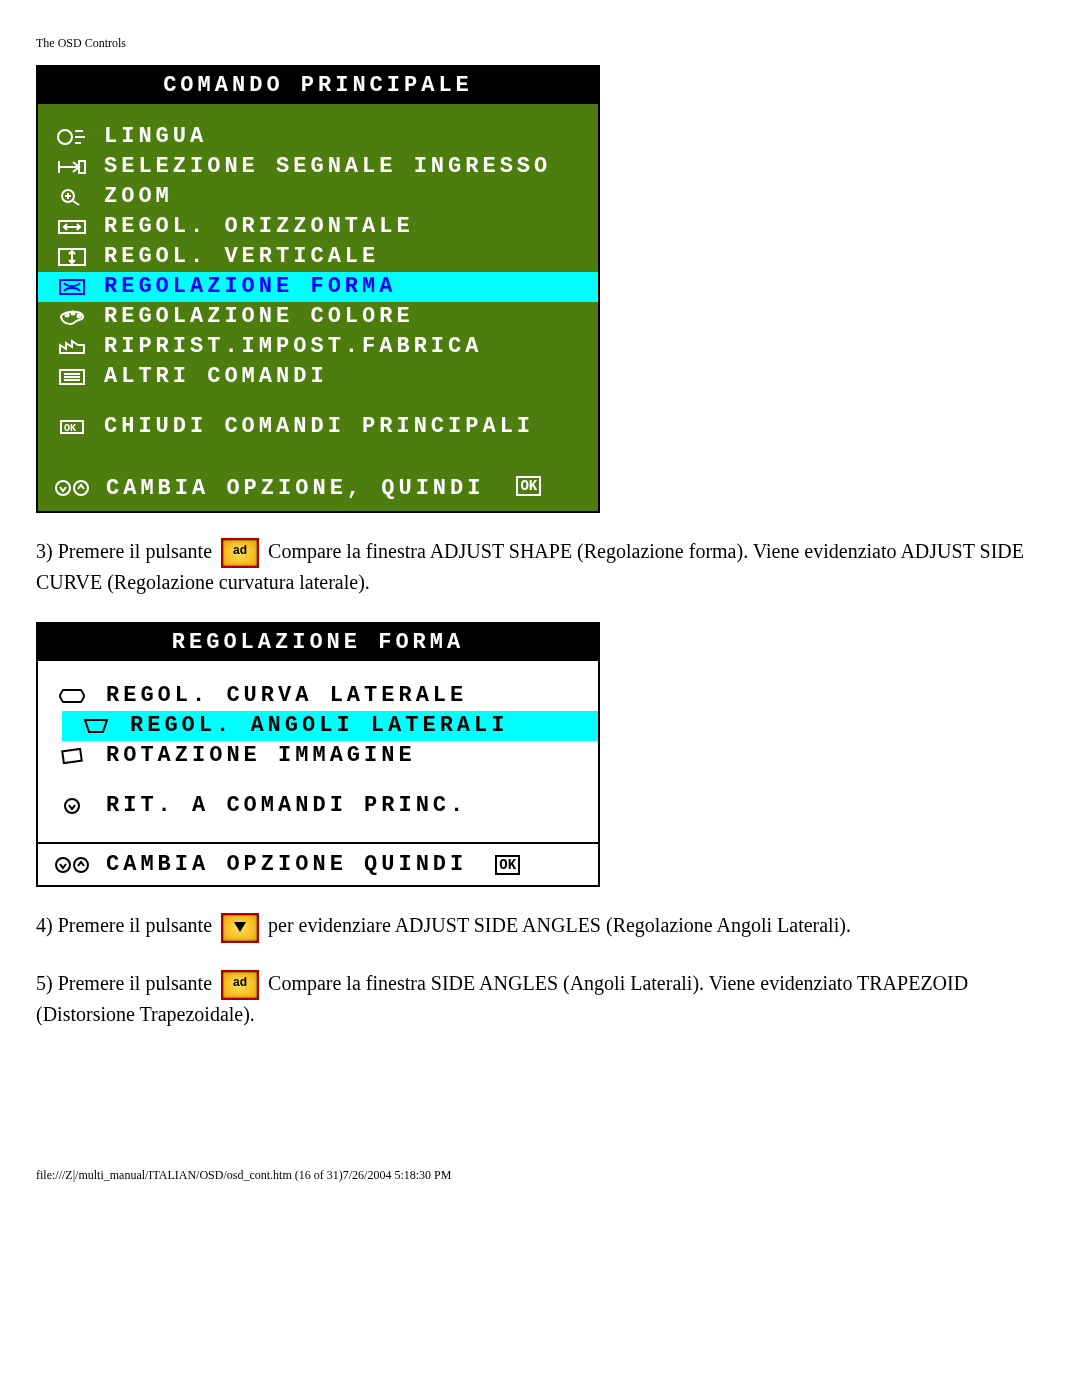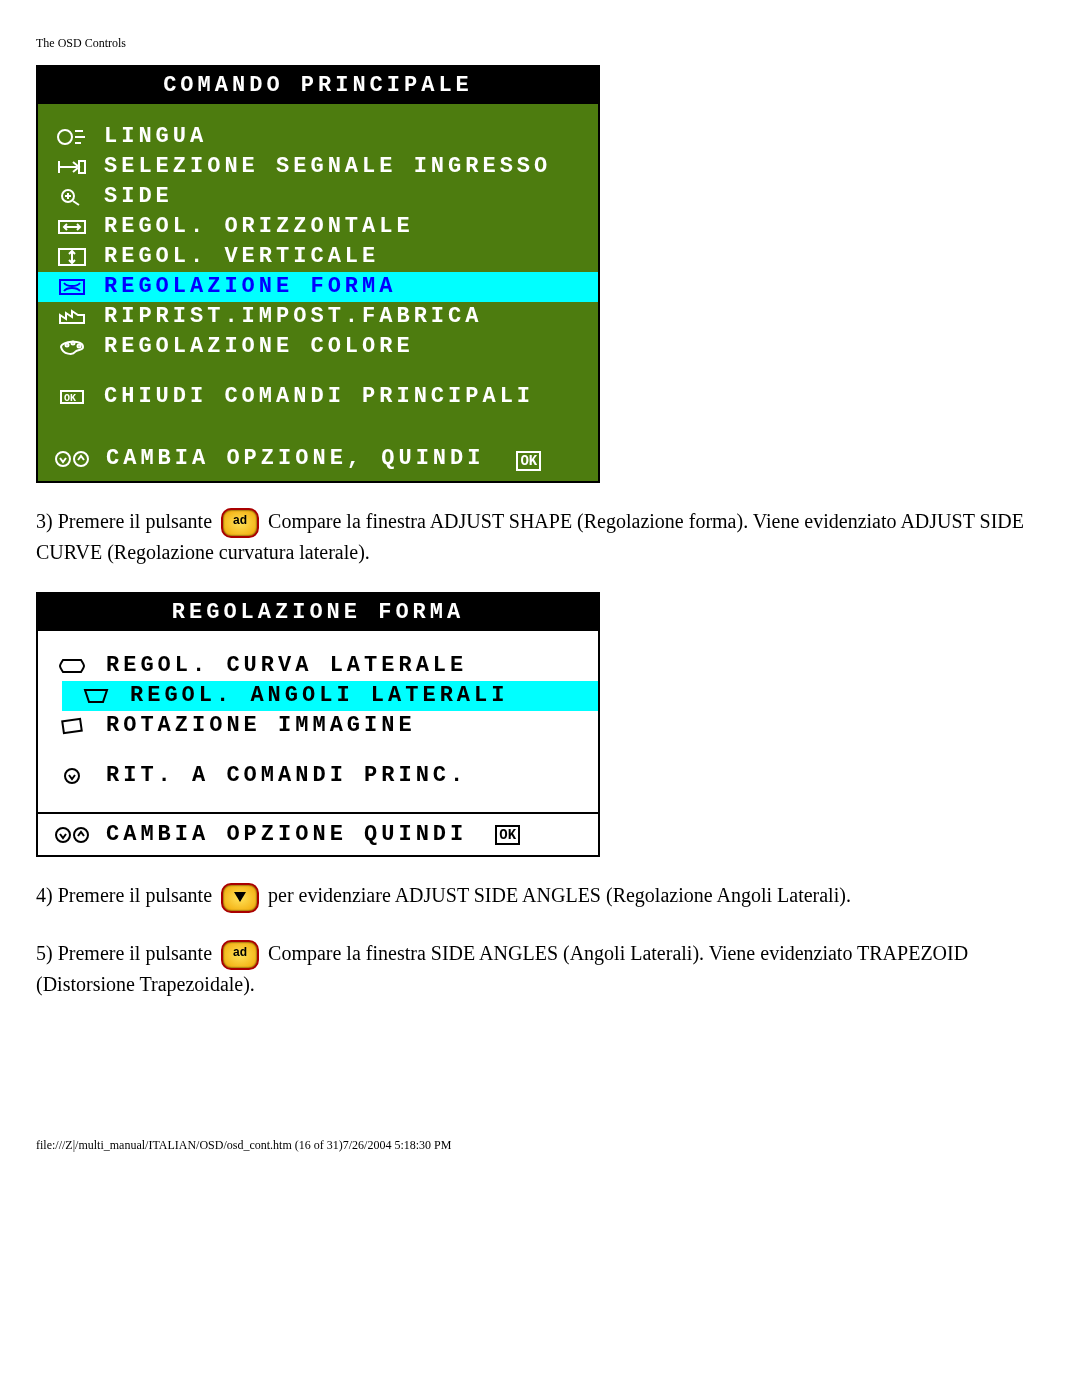--- a/index.html
+++ b/index.html
@@ -226,7 +226,7 @@
             <path d="M18 14 L24 18 M10 9 L16 9 M13 6 L13 12"></path>
           </svg>
       </span>
-      <span>SIDE</span>
+      <span>ZOOM</span>
     </div>
 
     <div class="osd-row">

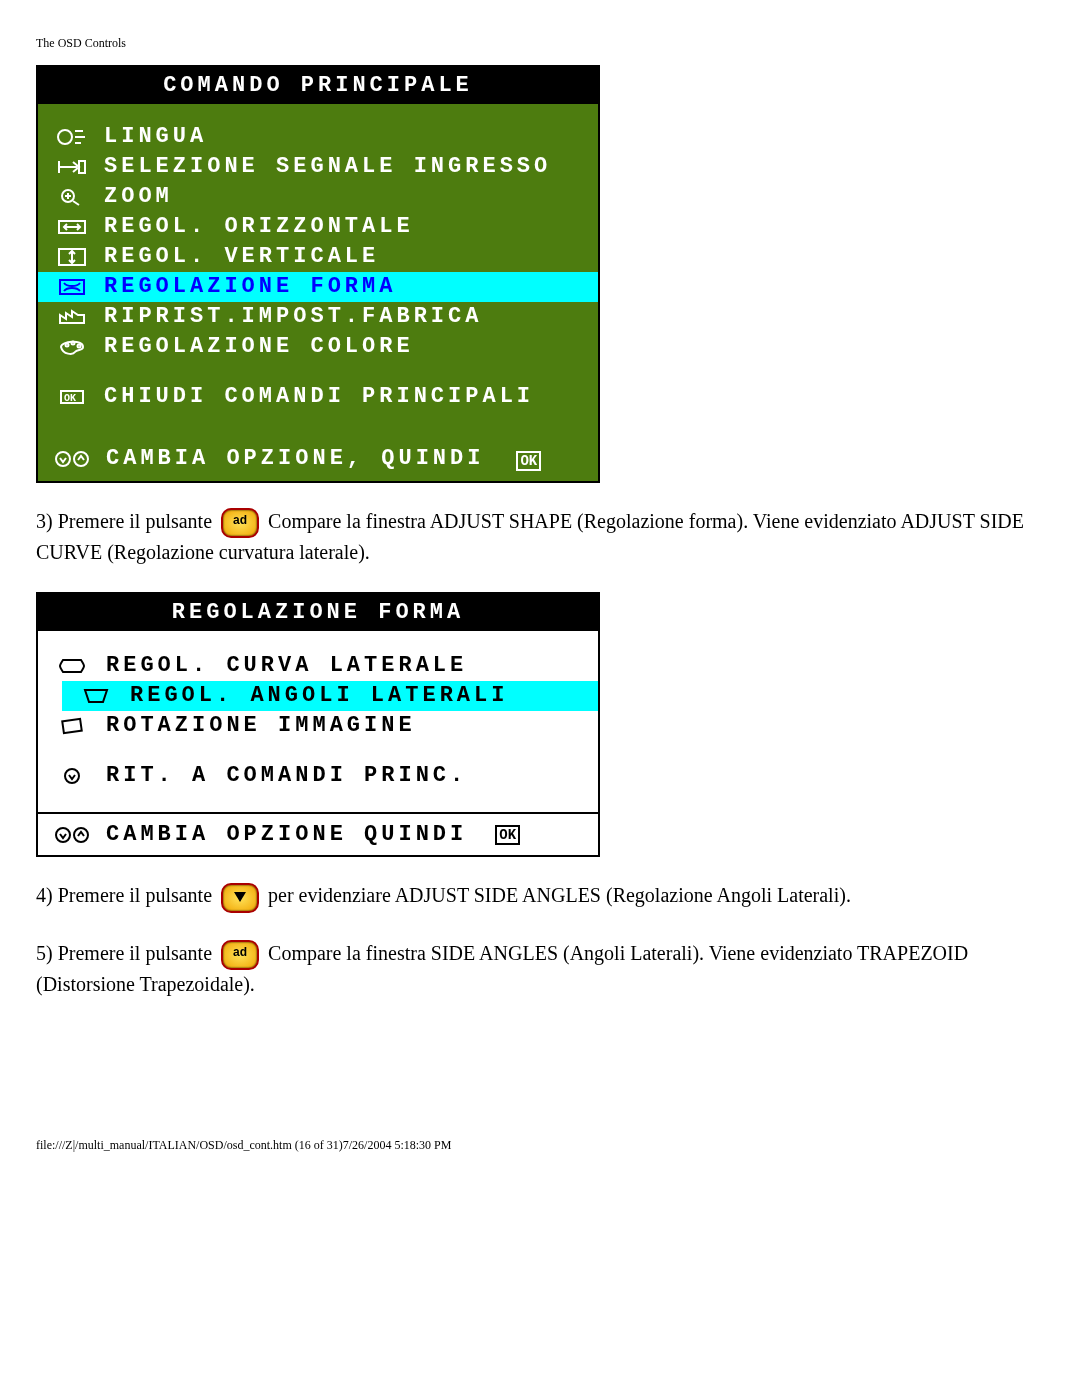--- a/index.html
+++ b/index.html
@@ -262,15 +262,6 @@
     <div class="osd-row">
       <span class="osd-icon">
         <svg width="34" height="20" viewBox="0 0 34 20">
-            <path d="M5 16 L5 8 L11 12 L11 6 L17 10 L17 4 L23 8 L29 8 L29 16 Z"></path>
-          </svg>
-      </span>
-      <span>RIPRIST.IMPOST.FABRICA</span>
-    </div>
-
-    <div class="osd-row">
-      <span class="osd-icon">
-        <svg width="34" height="20" viewBox="0 0 34 20">
             <path d="M6 10 C6 4, 28 2, 28 10 C28 14, 22 12, 20 15 C18 18, 8 18, 6 10 Z"></path>
             <circle cx="12" cy="8" r="1.5"></circle>
             <circle cx="18" cy="6" r="1.5"></circle>
@@ -278,6 +269,15 @@
           </svg>
       </span>
       <span>REGOLAZIONE COLORE</span>
+    </div>
+
+    <div class="osd-row">
+      <span class="osd-icon">
+        <svg width="34" height="20" viewBox="0 0 34 20">
+            <path d="M5 16 L5 8 L11 12 L11 6 L17 10 L17 4 L23 8 L29 8 L29 16 Z"></path>
+          </svg>
+      </span>
+      <span>RIPRIST.IMPOST.FABRICA</span>
     </div>
 
 

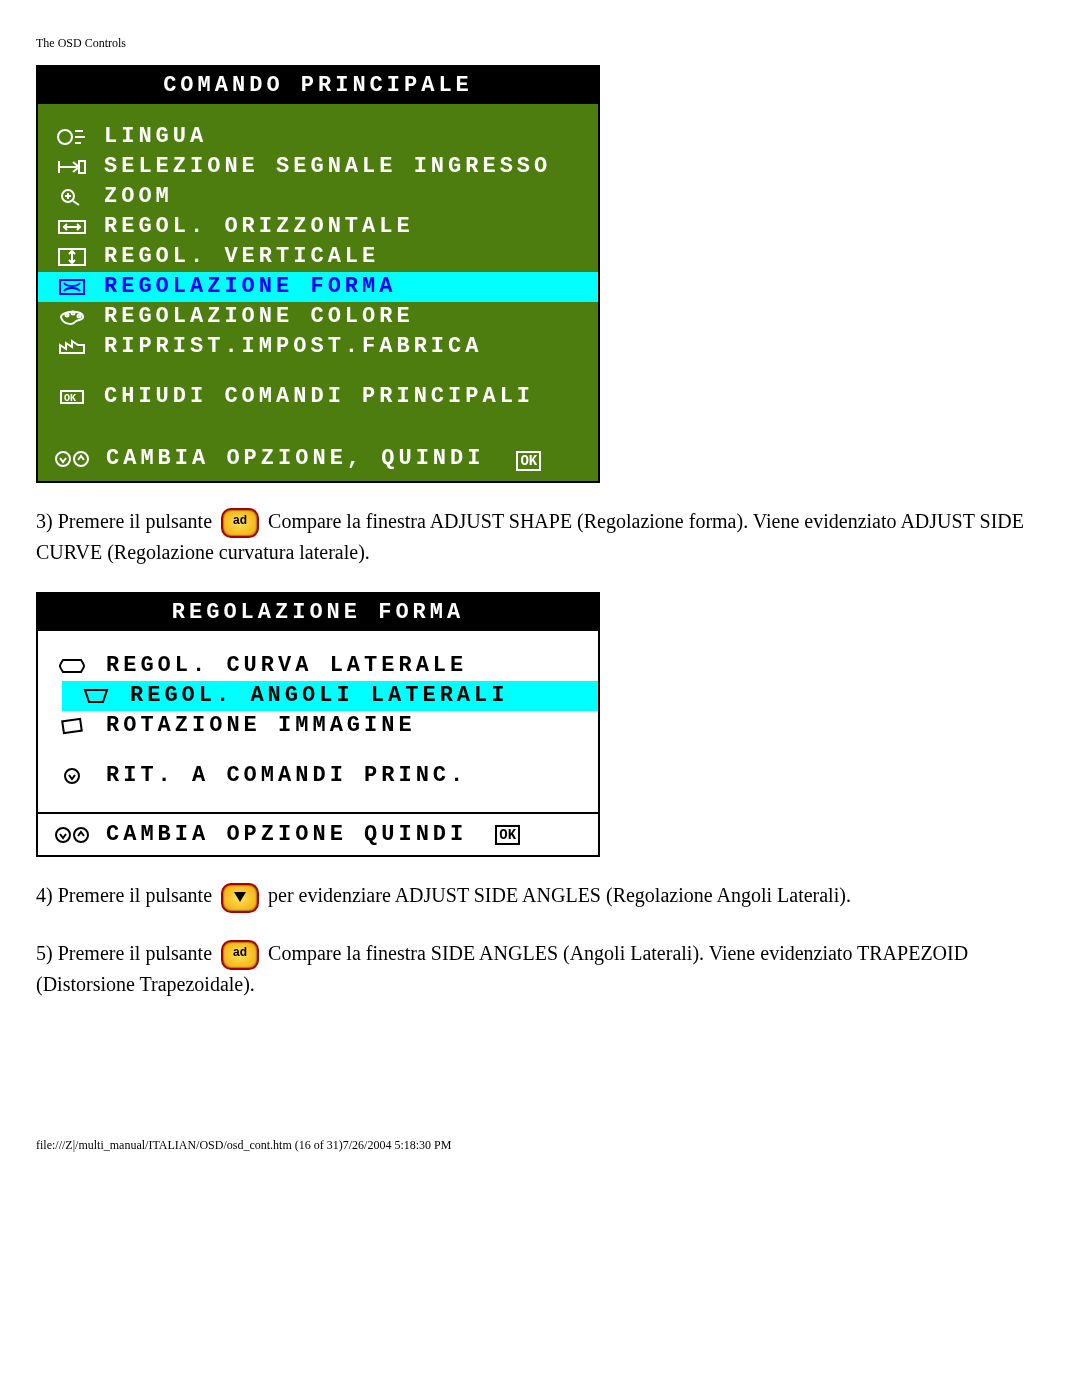--- a/index.html
+++ b/index.html
@@ -280,6 +280,15 @@
       <span>RIPRIST.IMPOST.FABRICA</span>
     </div>
 
+    <div class="osd-row">
+      <span class="osd-icon">
+        <svg width="34" height="20" viewBox="0 0 34 20">
+            <rect x="5" y="3" width="24" height="14"></rect>
+            <path d="M9 7 L25 7 M9 10 L25 10 M9 13 L25 13"></path>
+          </svg>
+      </span>
+      <span>ALTRI COMANDI</span>
+    </div>
 
     <div class="osd-spacer"></div>
 

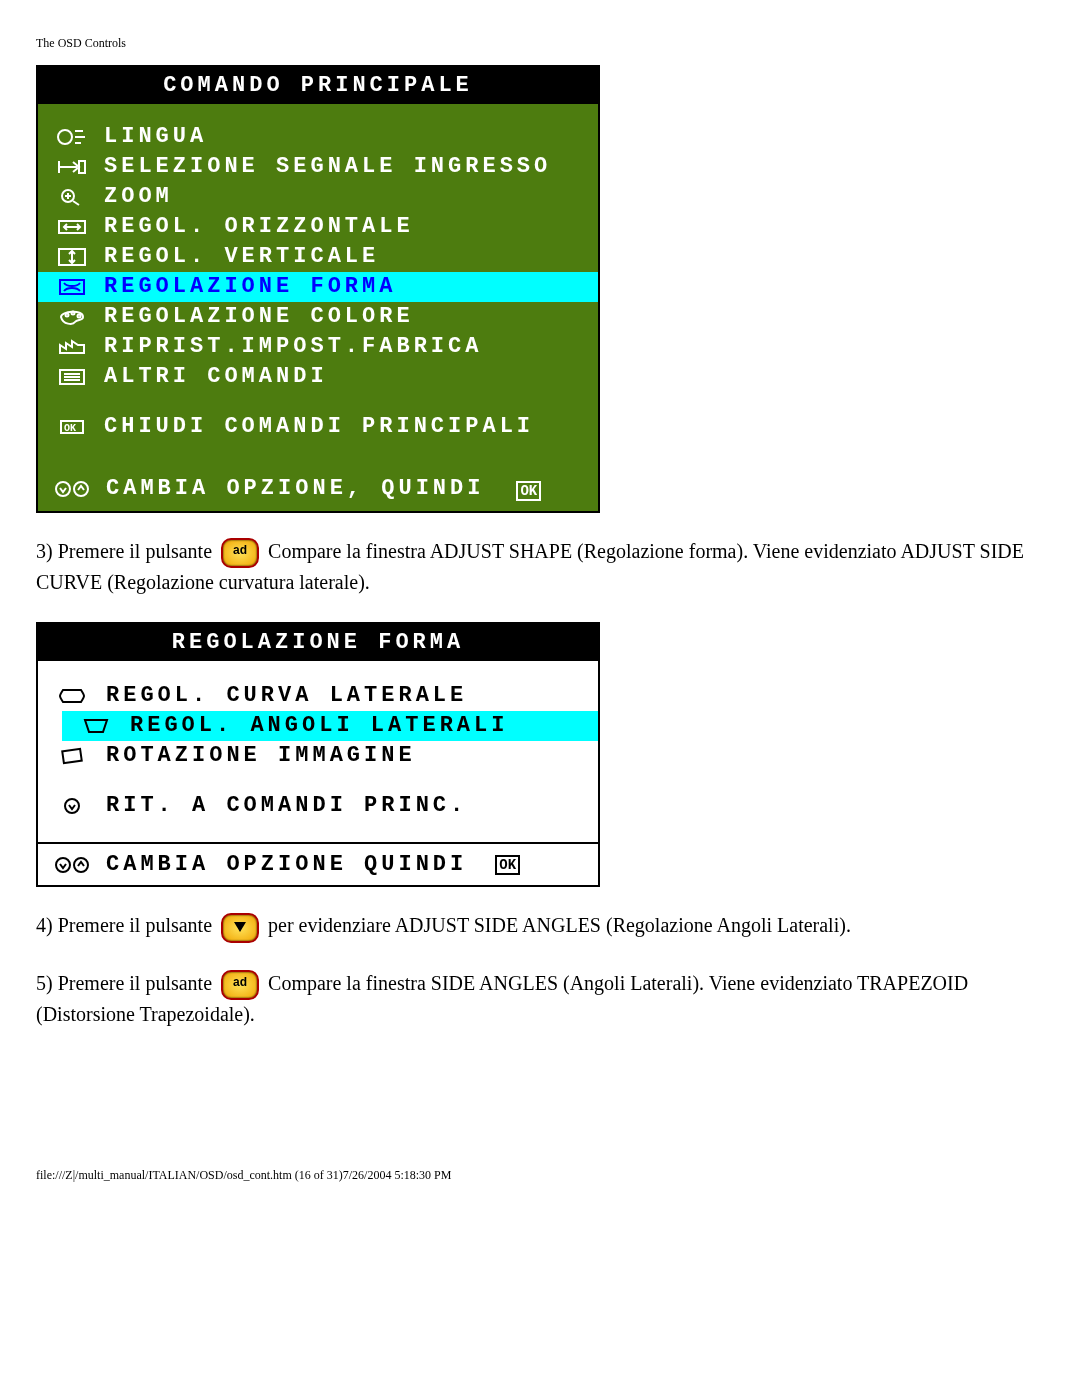--- a/index.html
+++ b/index.html
@@ -67,7 +67,7 @@
     border-top: 0;
     padding: 10px 14px;
     display: flex;
-    align-items: flex-end;
+    align-items: flex-start;
     gap: 14px;
     color: #fff;
     margin-top: 14px;

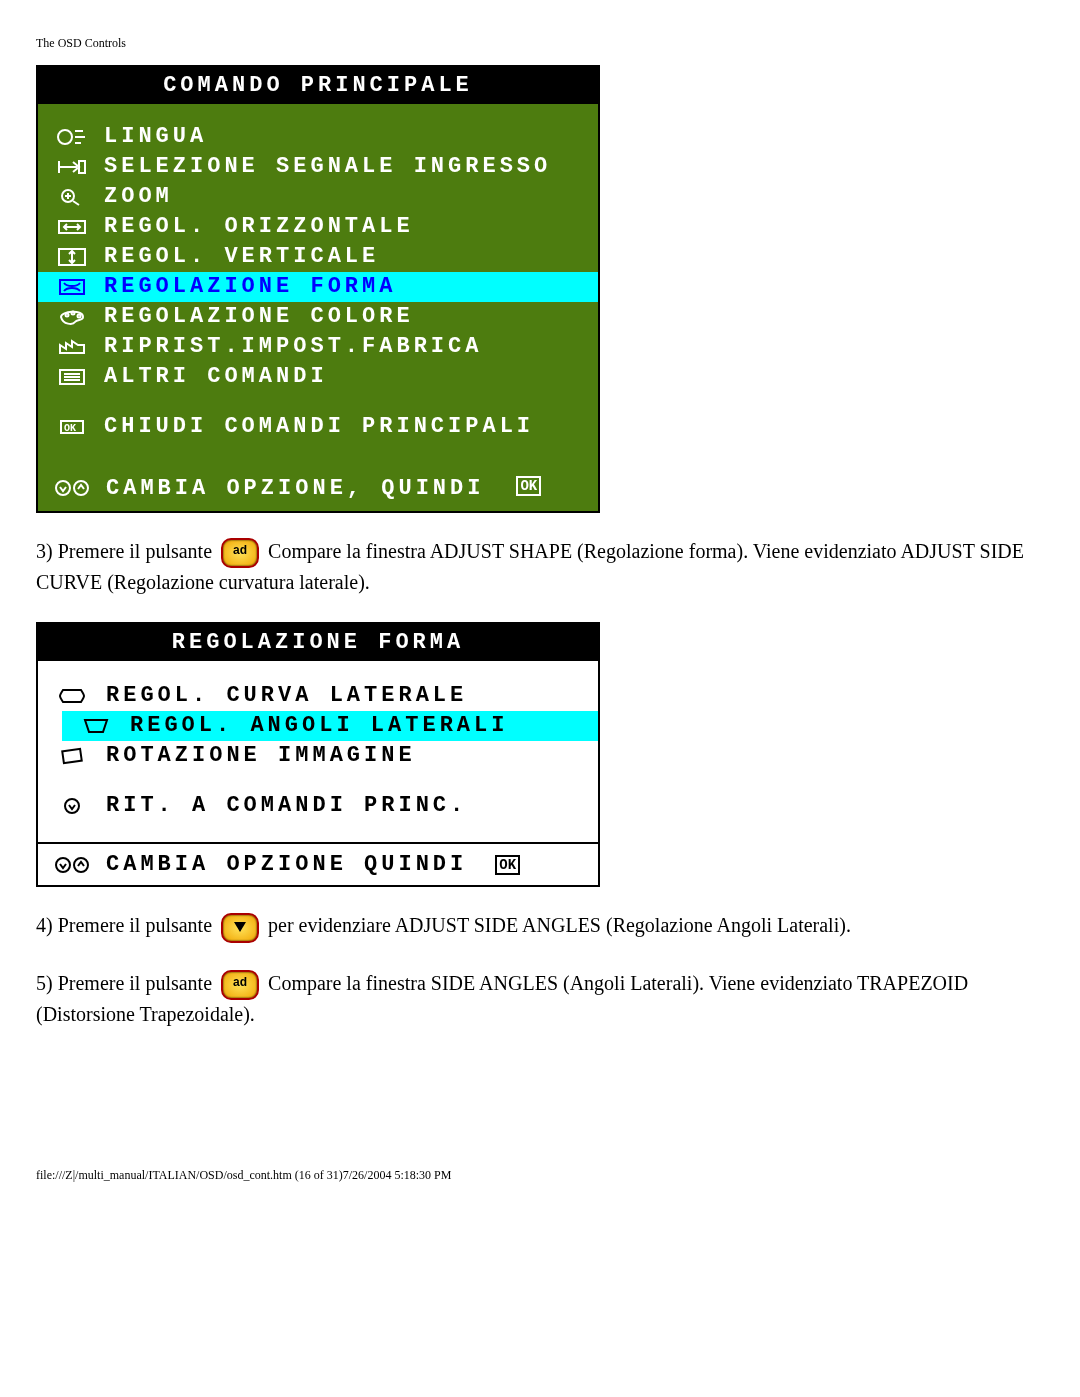--- a/index.html
+++ b/index.html
@@ -166,7 +166,7 @@
     width: 34px;
     height: 26px;
     border: 2px solid #aa0000;
-    border-radius: 10px;
+    border-radius: 0;
     background: radial-gradient(#ffe259,#f0a400);
     box-shadow: inset 0 0 2px #000;
     position: relative;

